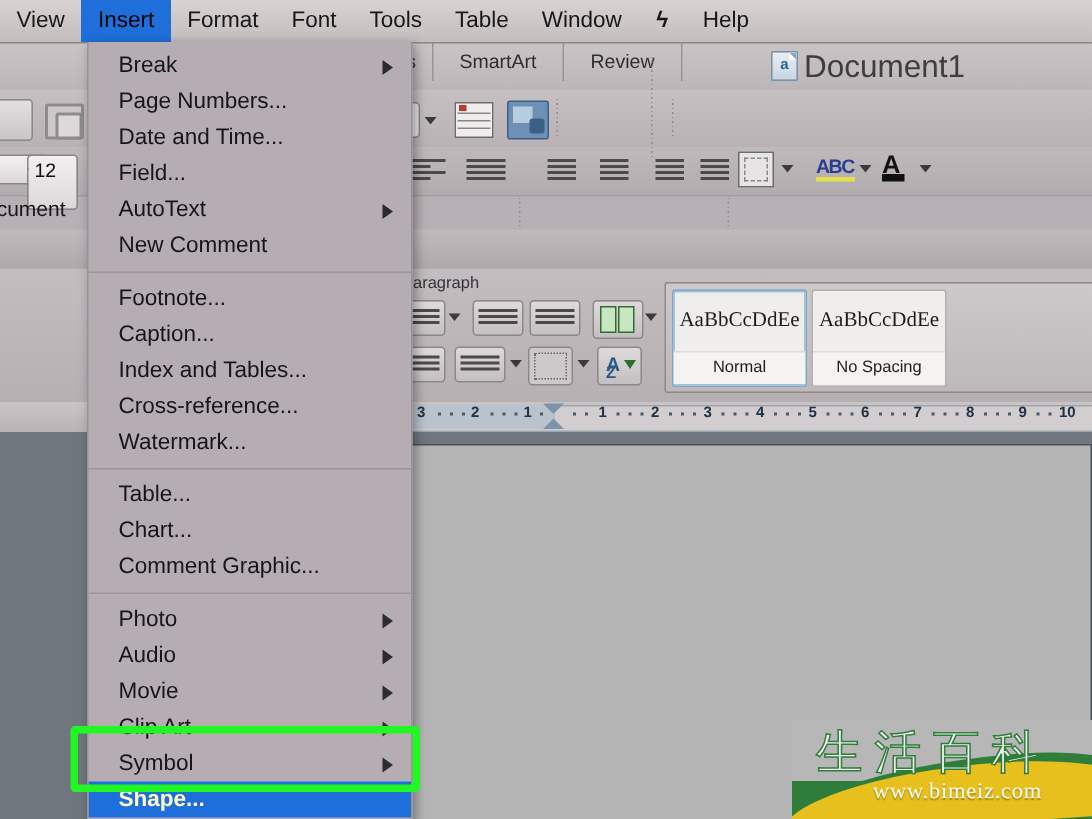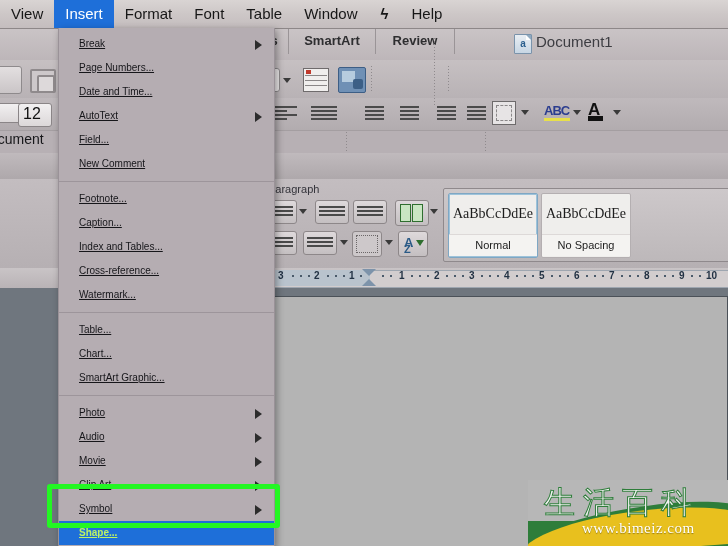--- a/index.html
+++ b/index.html
@@ -21,7 +21,7 @@
     height:28px;line-height:28px;padding:0 11px;font-size:15px;color:#171717;
     white-space:nowrap;
   }
-  .mb-item.sel{background:#1e6fd9;color:#ffffff;}
+  .mb-item.sel{background:#1e6fd9;color:#000000;}
   .mb-bolt{font-size:15px;padding:0 12px;line-height:28px;color:#171717;font-weight:bold;}
 
   

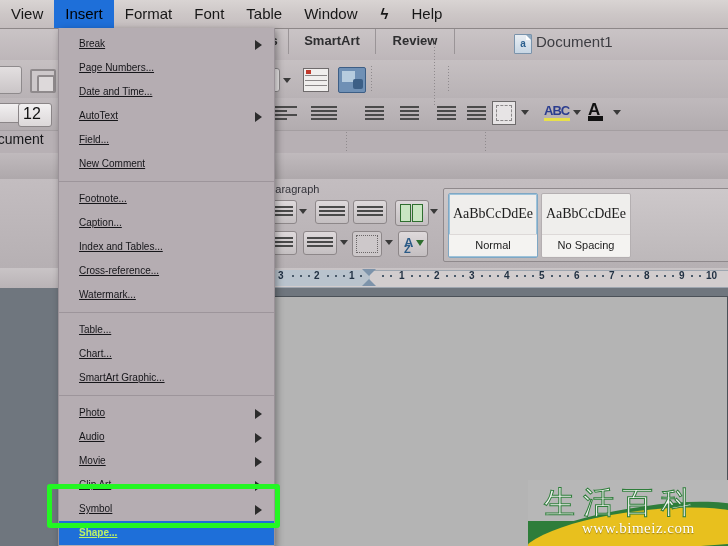--- a/index.html
+++ b/index.html
@@ -510,6 +510,7 @@
     <div class="mb-item sel">Insert</div>
     <div class="mb-item">Format</div>
     <div class="mb-item">Font</div>
+    <div class="mb-item">Tools</div>
     <div class="mb-item">Table</div>
     <div class="mb-item">Window</div>
     <div class="mb-bolt">ϟ</div>

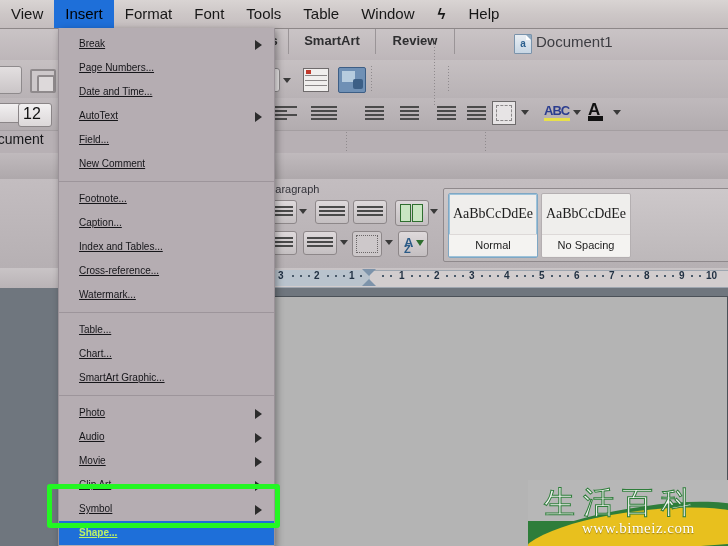--- a/index.html
+++ b/index.html
@@ -233,7 +233,7 @@
   }
   .mi{
     position:relative;height:24px;line-height:24px;
-    font-size:10px;color:#16161a;padding-left:20px;white-space:nowrap;text-decoration:underline;
+    font-size:15px;color:#16161a;padding-left:20px;white-space:nowrap;
   }
   .mi.hl{background:#1e6fd9;color:#bef264;font-weight:bold;}
   .mi .arrow{

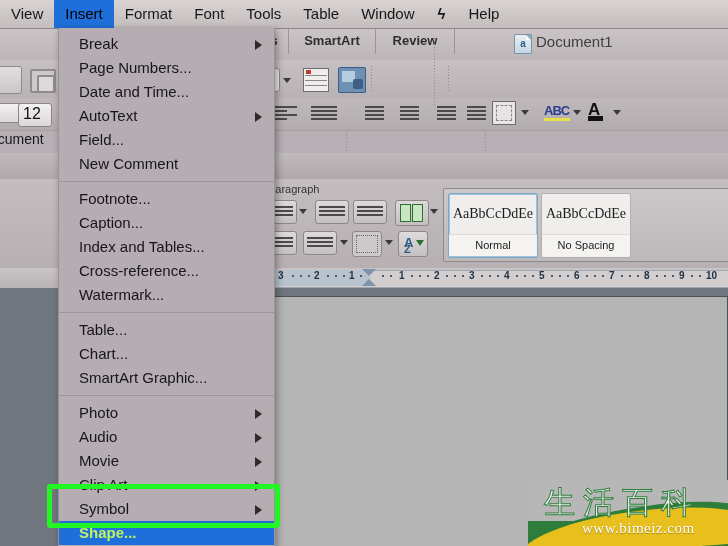--- a/index.html
+++ b/index.html
@@ -138,7 +138,7 @@
   }
   .rtab{
     position:absolute;top:0;height:26px;line-height:26px;font-size:13px;color:#2e2e30;
-    font-weight:bold;text-align:center;border-right:1px solid #9a9497;
+    font-weight:normal;text-align:center;border-right:1px solid #9a9497;
   }
 
   

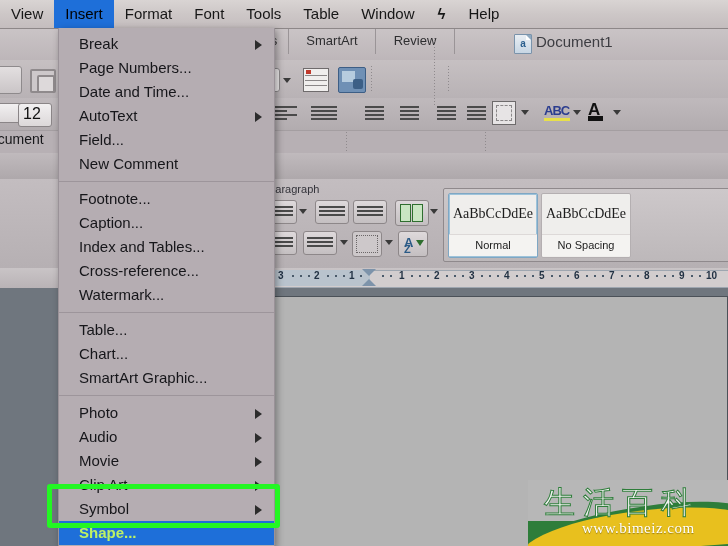--- a/index.html
+++ b/index.html
@@ -35,7 +35,7 @@
     border-bottom:1px solid #a39ca0;
   }
   .doc-title{
-    position:absolute;left:536px;top:5px;font-size:15px;color:#3d3d42;
+    position:absolute;left:536px;top:5px;font-size:21px;color:#3d3d42;
     white-space:nowrap;
   }
   .doc-icon{

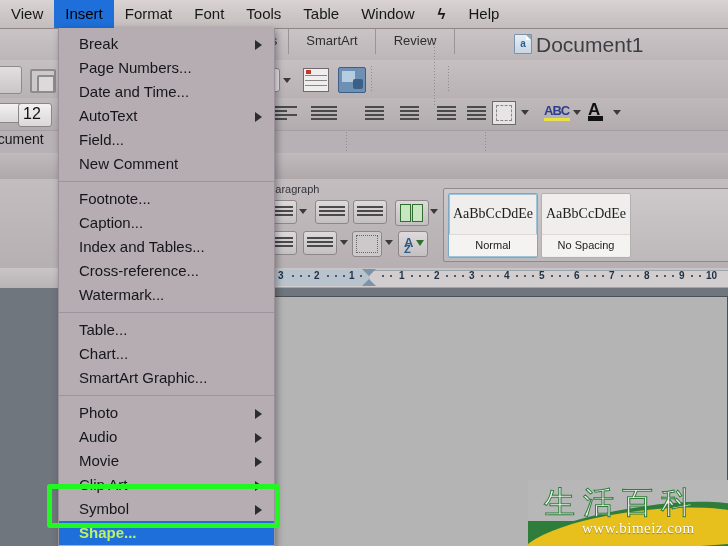--- a/index.html
+++ b/index.html
@@ -91,10 +91,10 @@
     border-bottom:1px solid #a49ea1;
   }
   .fontsize-box{
-    position:absolute;left:18px;top:75px;width:34px;height:24px;
+    position:absolute;left:18px;top:75px;width:34px;height:37px;
     border:1px solid #8a8587;border-radius:3px;
     background:linear-gradient(to bottom,#f2f0f1,#dcd8d9);
-    font-size:16px;color:#111;line-height:20px;padding-left:4px;box-sizing:border-box;
+    font-size:13px;color:#111;line-height:20px;padding-left:4px;box-sizing:border-box;
   }
   .fontname-box{
     position:absolute;left:-30px;top:75px;width:62px;height:20px;

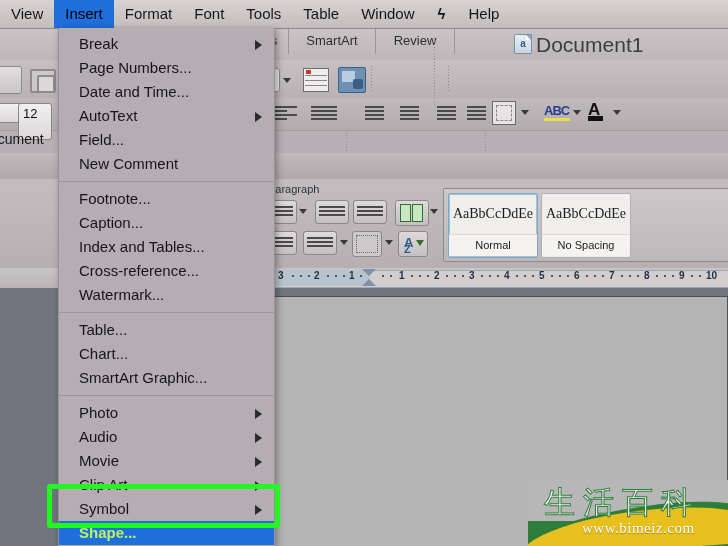--- a/index.html
+++ b/index.html
@@ -531,11 +531,11 @@
       <span>Date and Time...</span>
     </div>
     <div class="mi">
+      <span>Field...</span>
+    </div>
+    <div class="mi">
       <span>AutoText</span>
       <span class="arrow"></span>
-    </div>
-    <div class="mi">
-      <span>Field...</span>
     </div>
     <div class="mi">
       <span>New Comment</span>

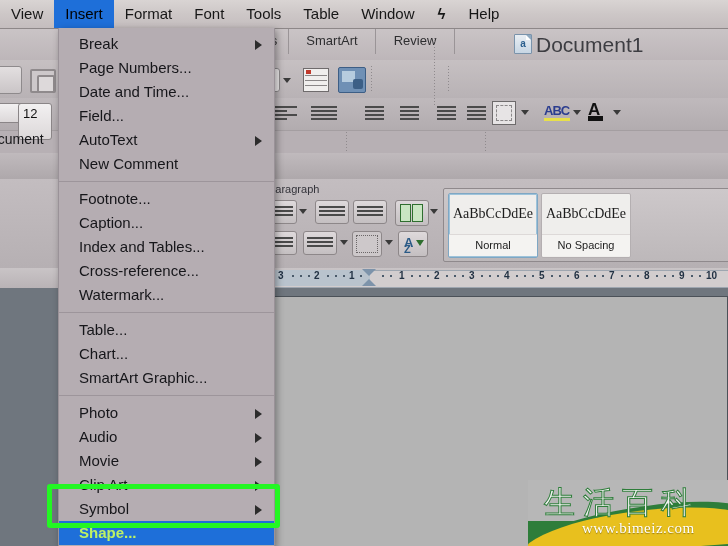--- a/index.html
+++ b/index.html
@@ -568,7 +568,7 @@
       <span>Chart...</span>
     </div>
     <div class="mi">
-      <span>SmartArt Graphic...</span>
+      <span>Comment Graphic...</span>
     </div>
 
     <div class="msep"></div>

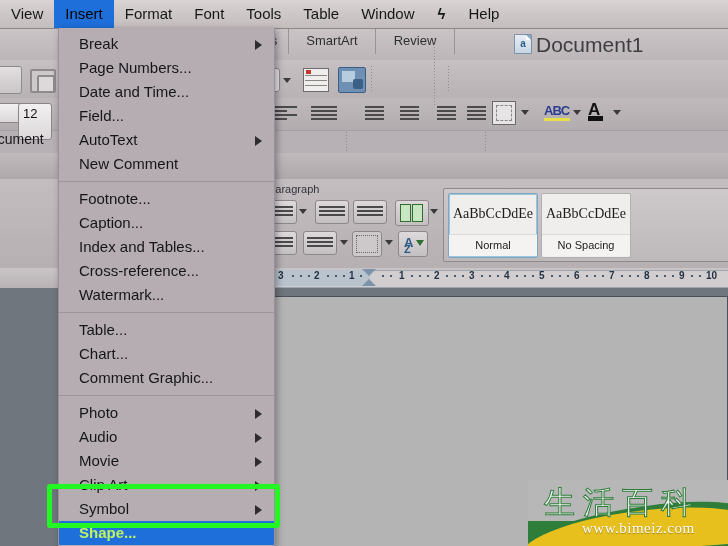--- a/index.html
+++ b/index.html
@@ -235,7 +235,7 @@
     position:relative;height:24px;line-height:24px;
     font-size:15px;color:#16161a;padding-left:20px;white-space:nowrap;
   }
-  .mi.hl{background:#1e6fd9;color:#bef264;font-weight:bold;}
+  .mi.hl{background:#1e6fd9;color:#fef9c3;font-weight:bold;}
   .mi .arrow{
     position:absolute;right:12px;top:8px;
     border-top:5px solid transparent;border-bottom:5px solid transparent;

